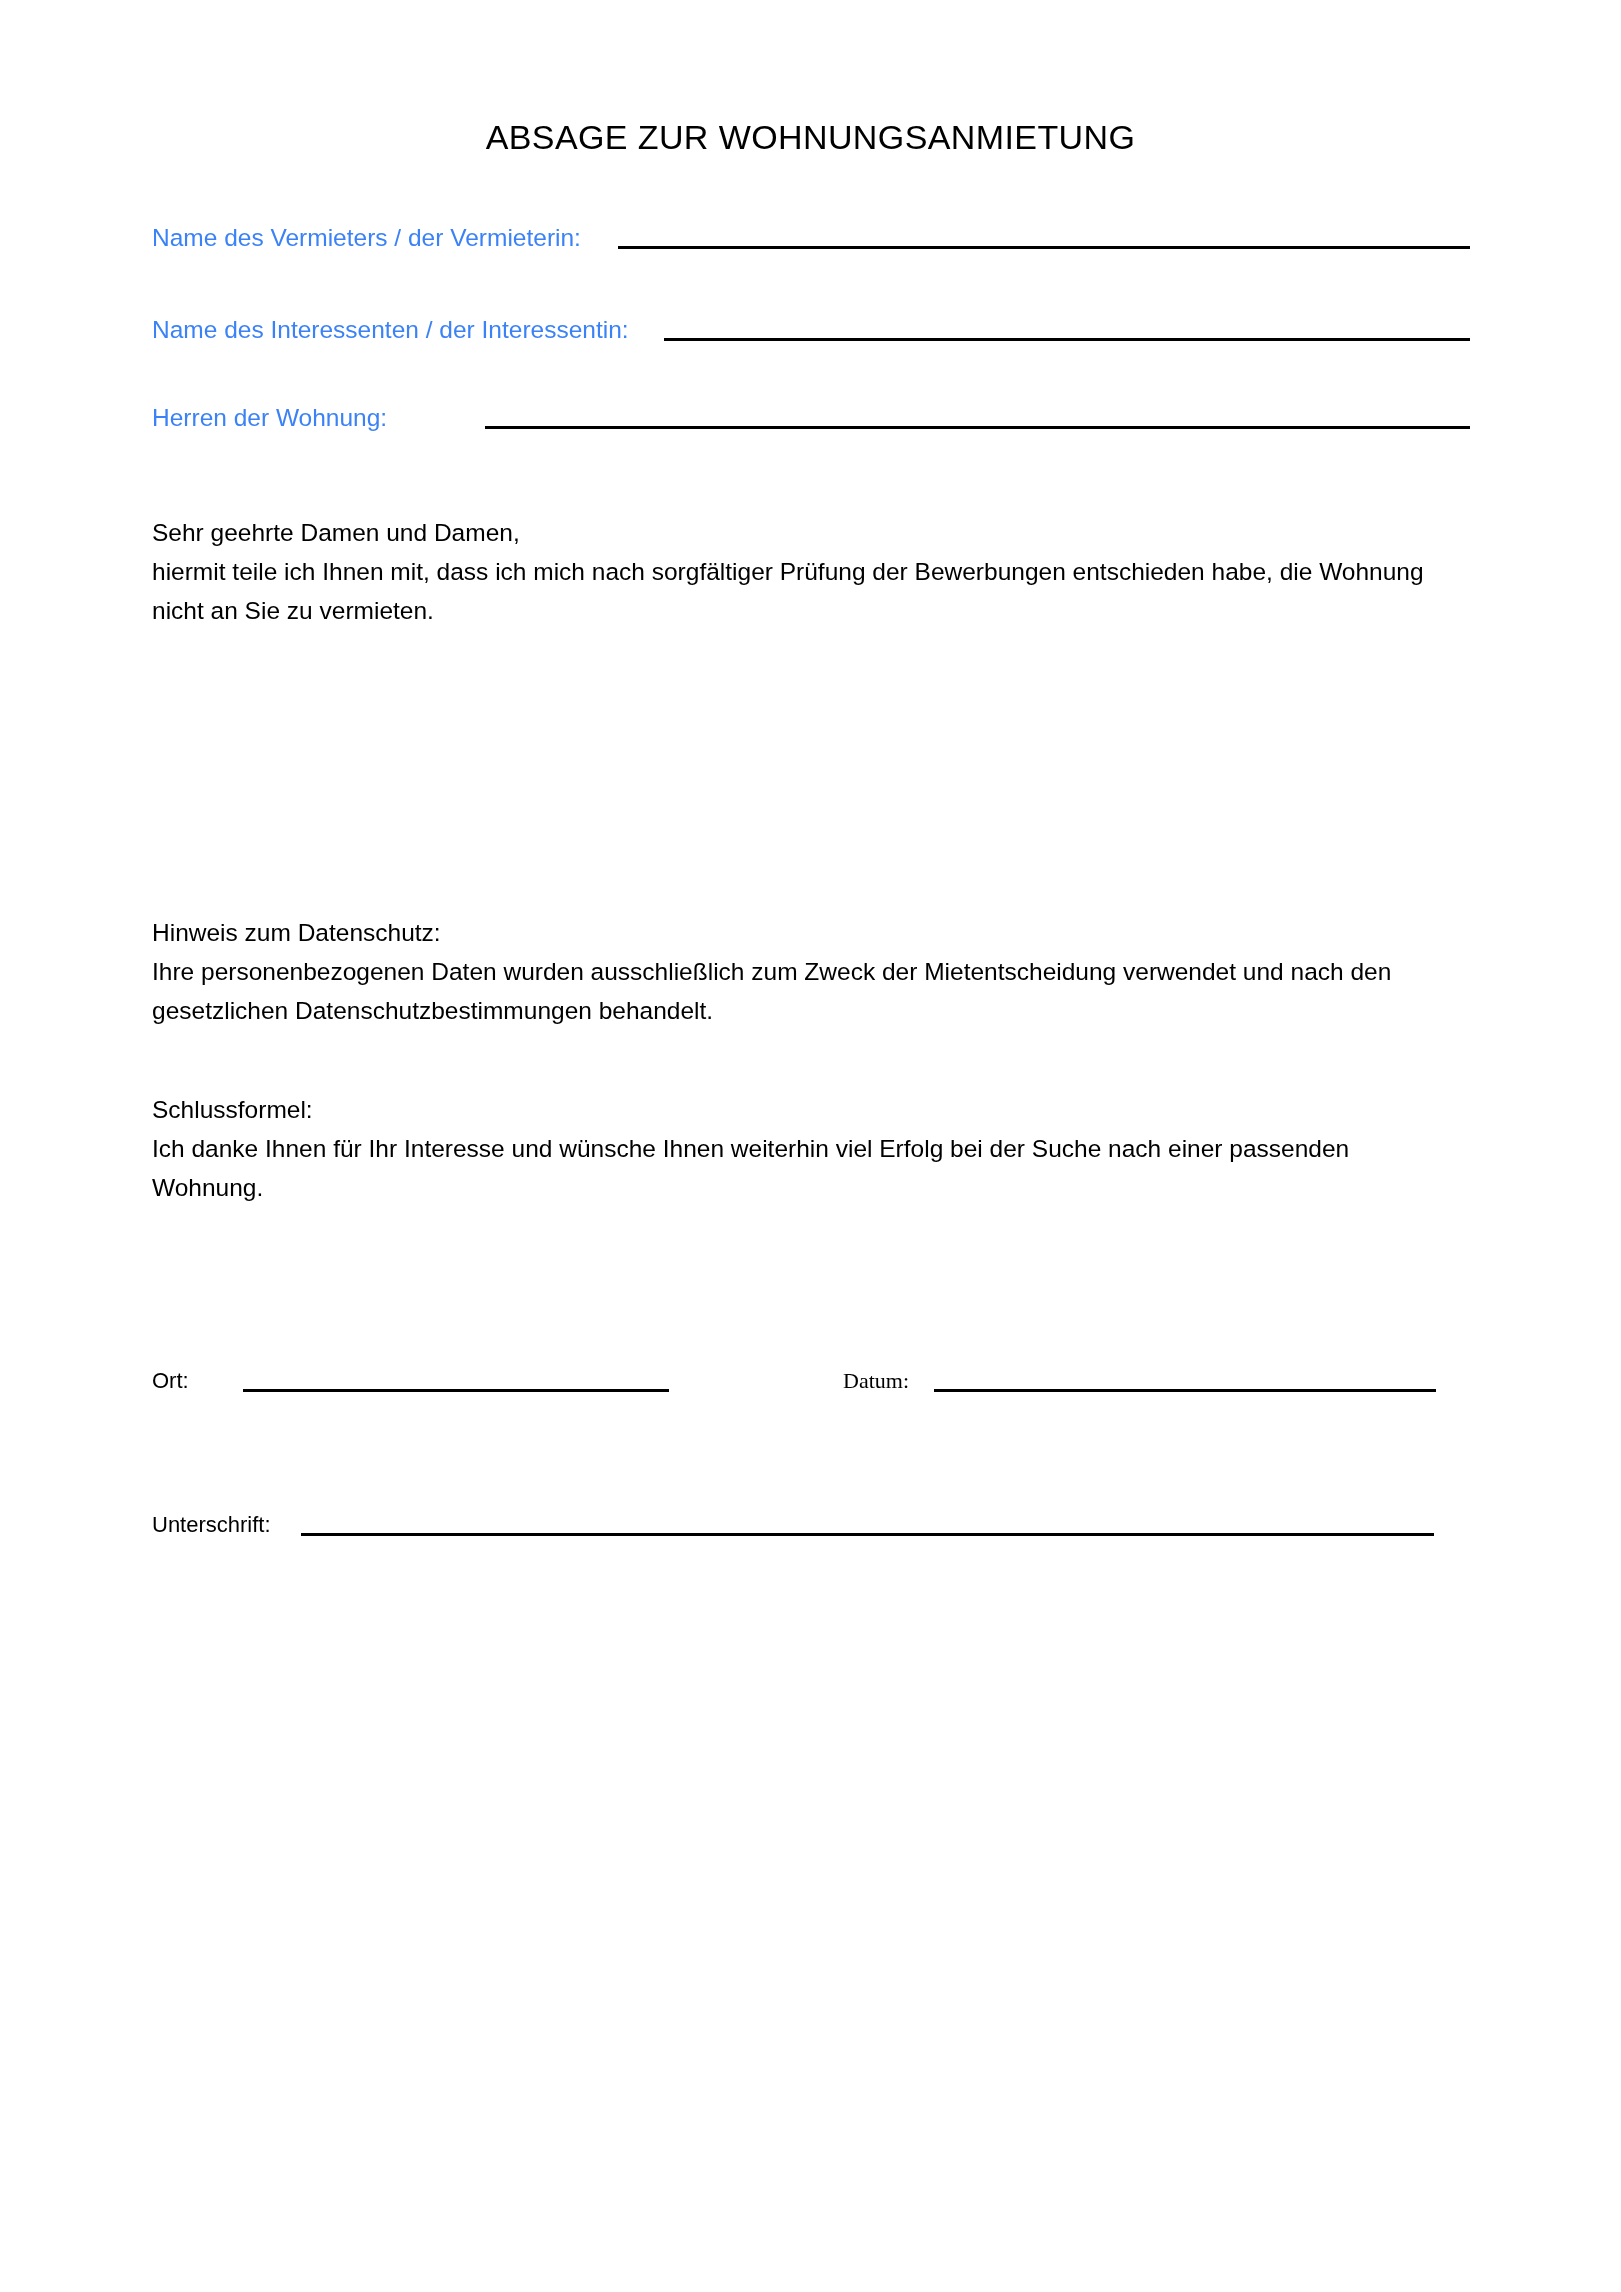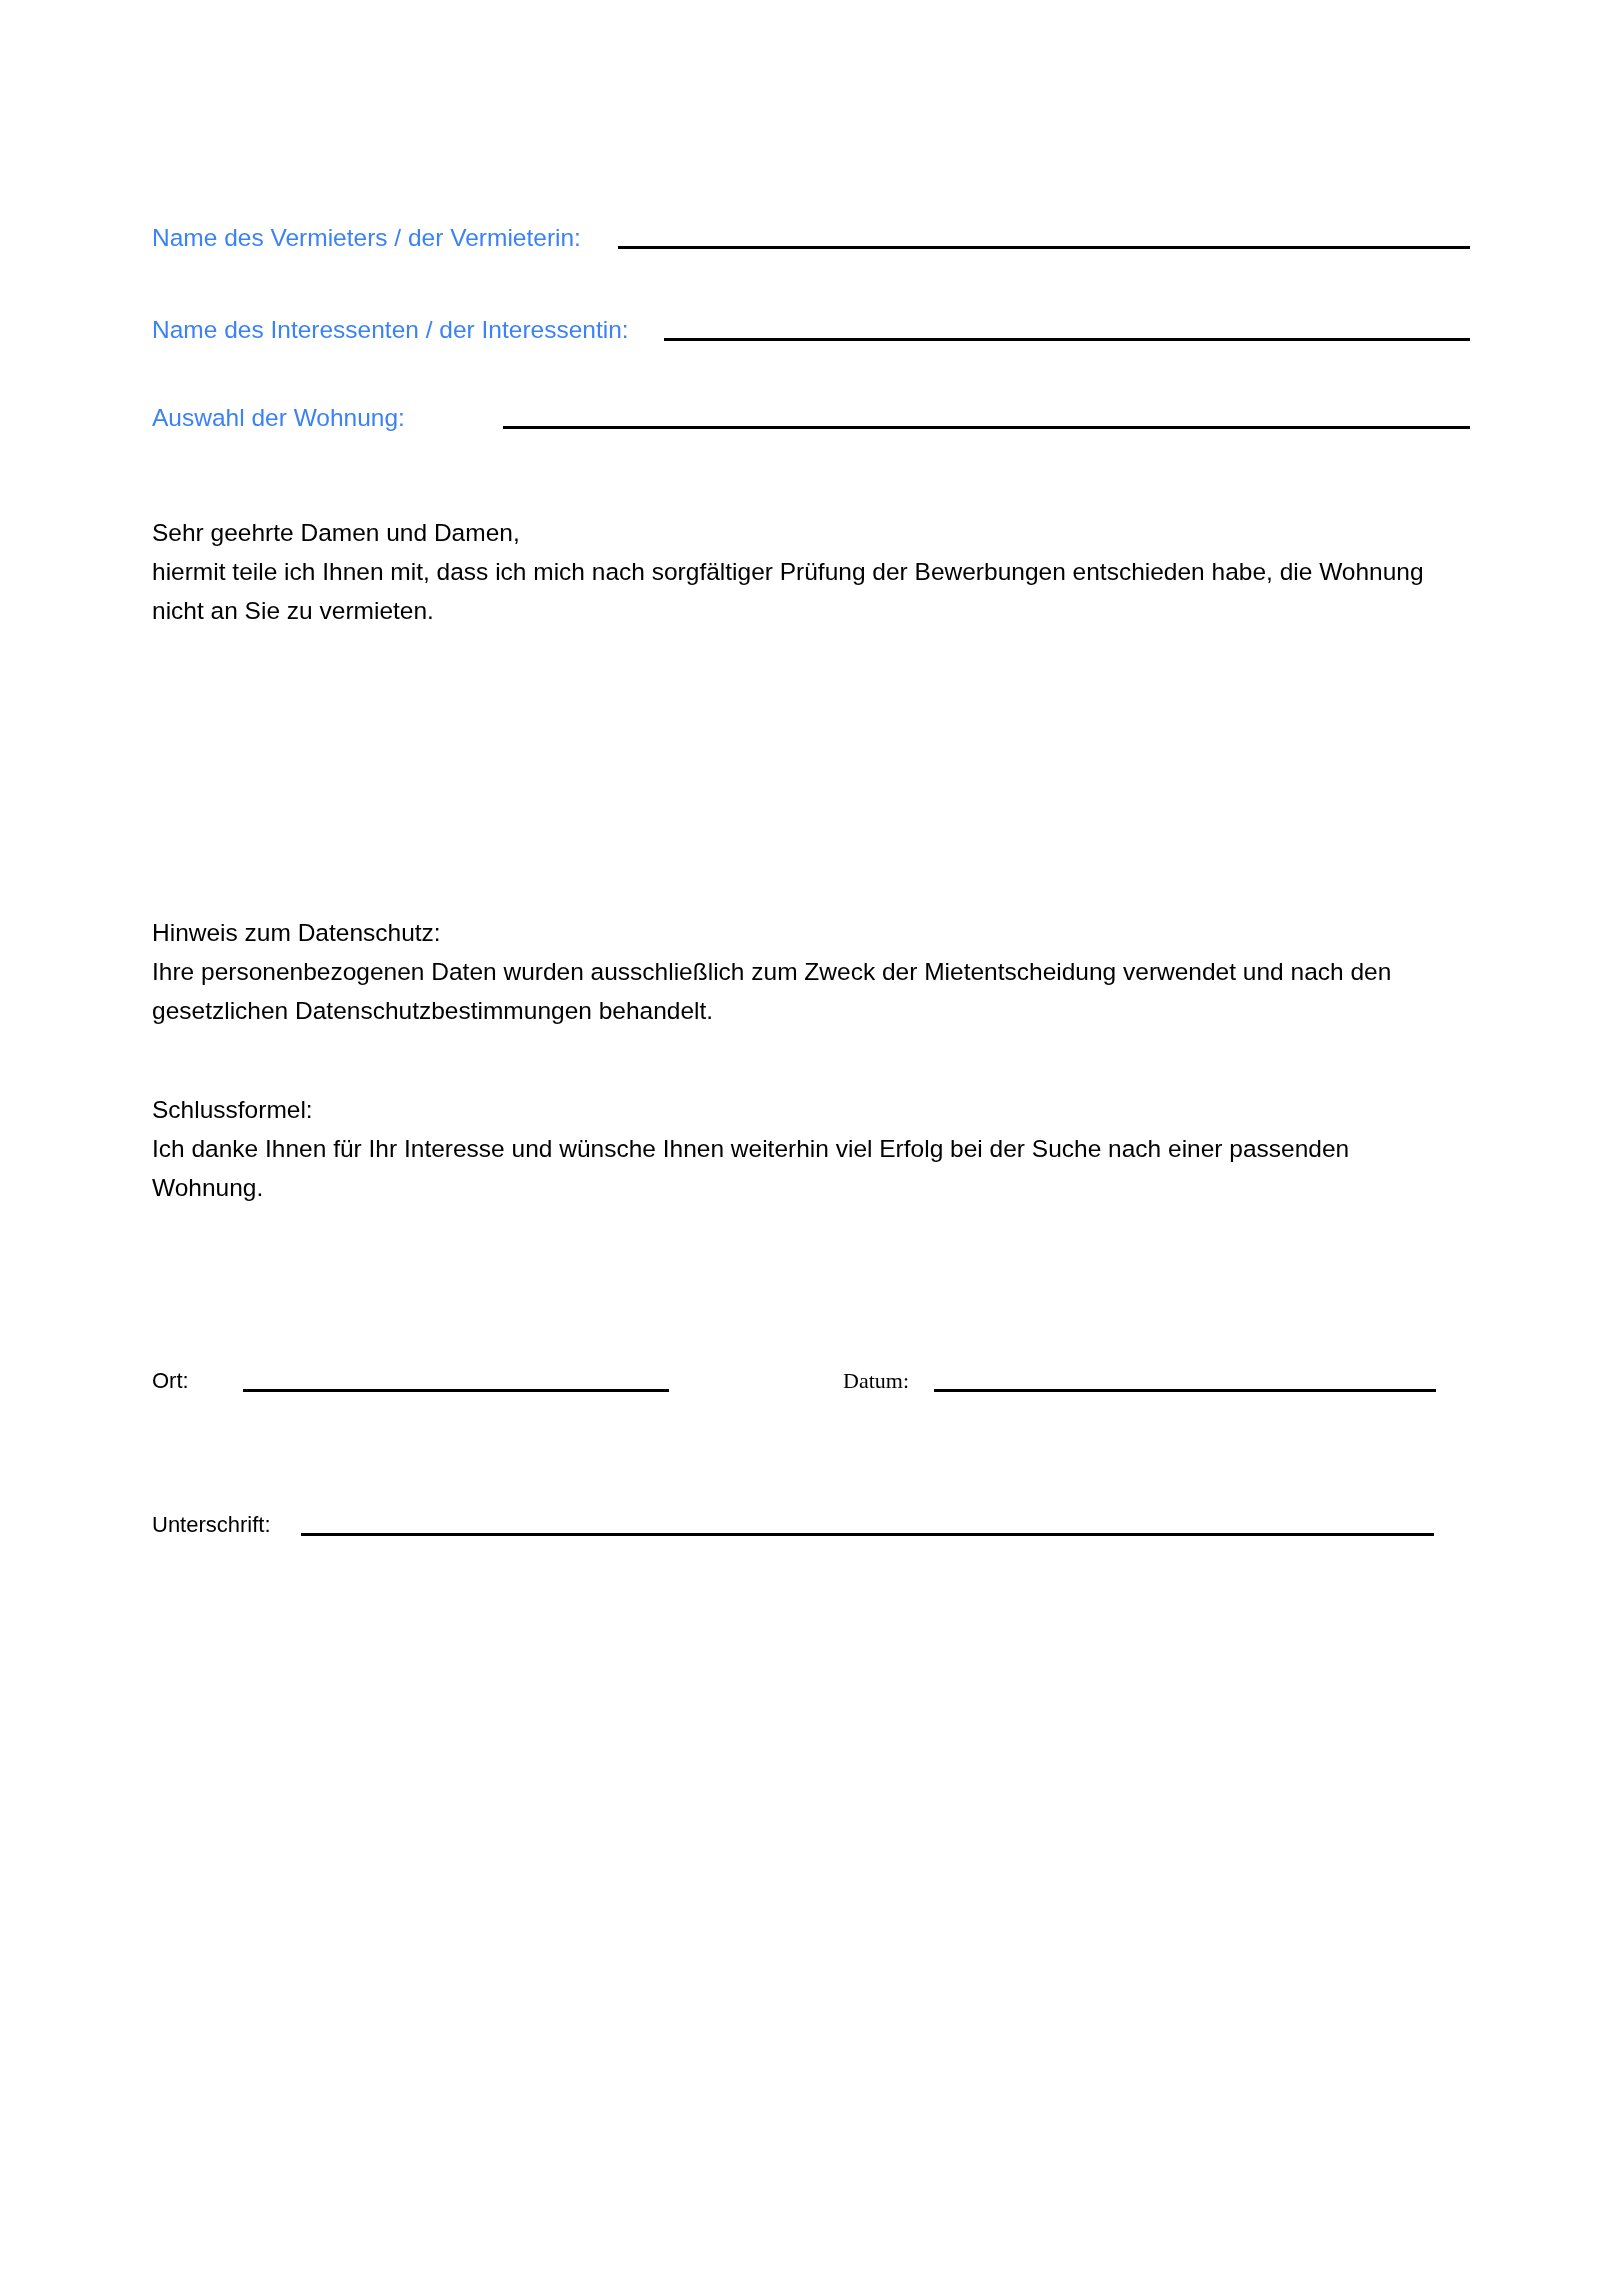--- a/index.html
+++ b/index.html
@@ -137,6 +137,7 @@
 
 <div class="page">
 
+  <div class="doc-title">ABSAGE ZUR WOHNUNGSANMIETUNG</div>
 
   <div class="field-row row-vermieter">
     <span class="field-label">Name des Vermieters / der Vermieterin:</span>

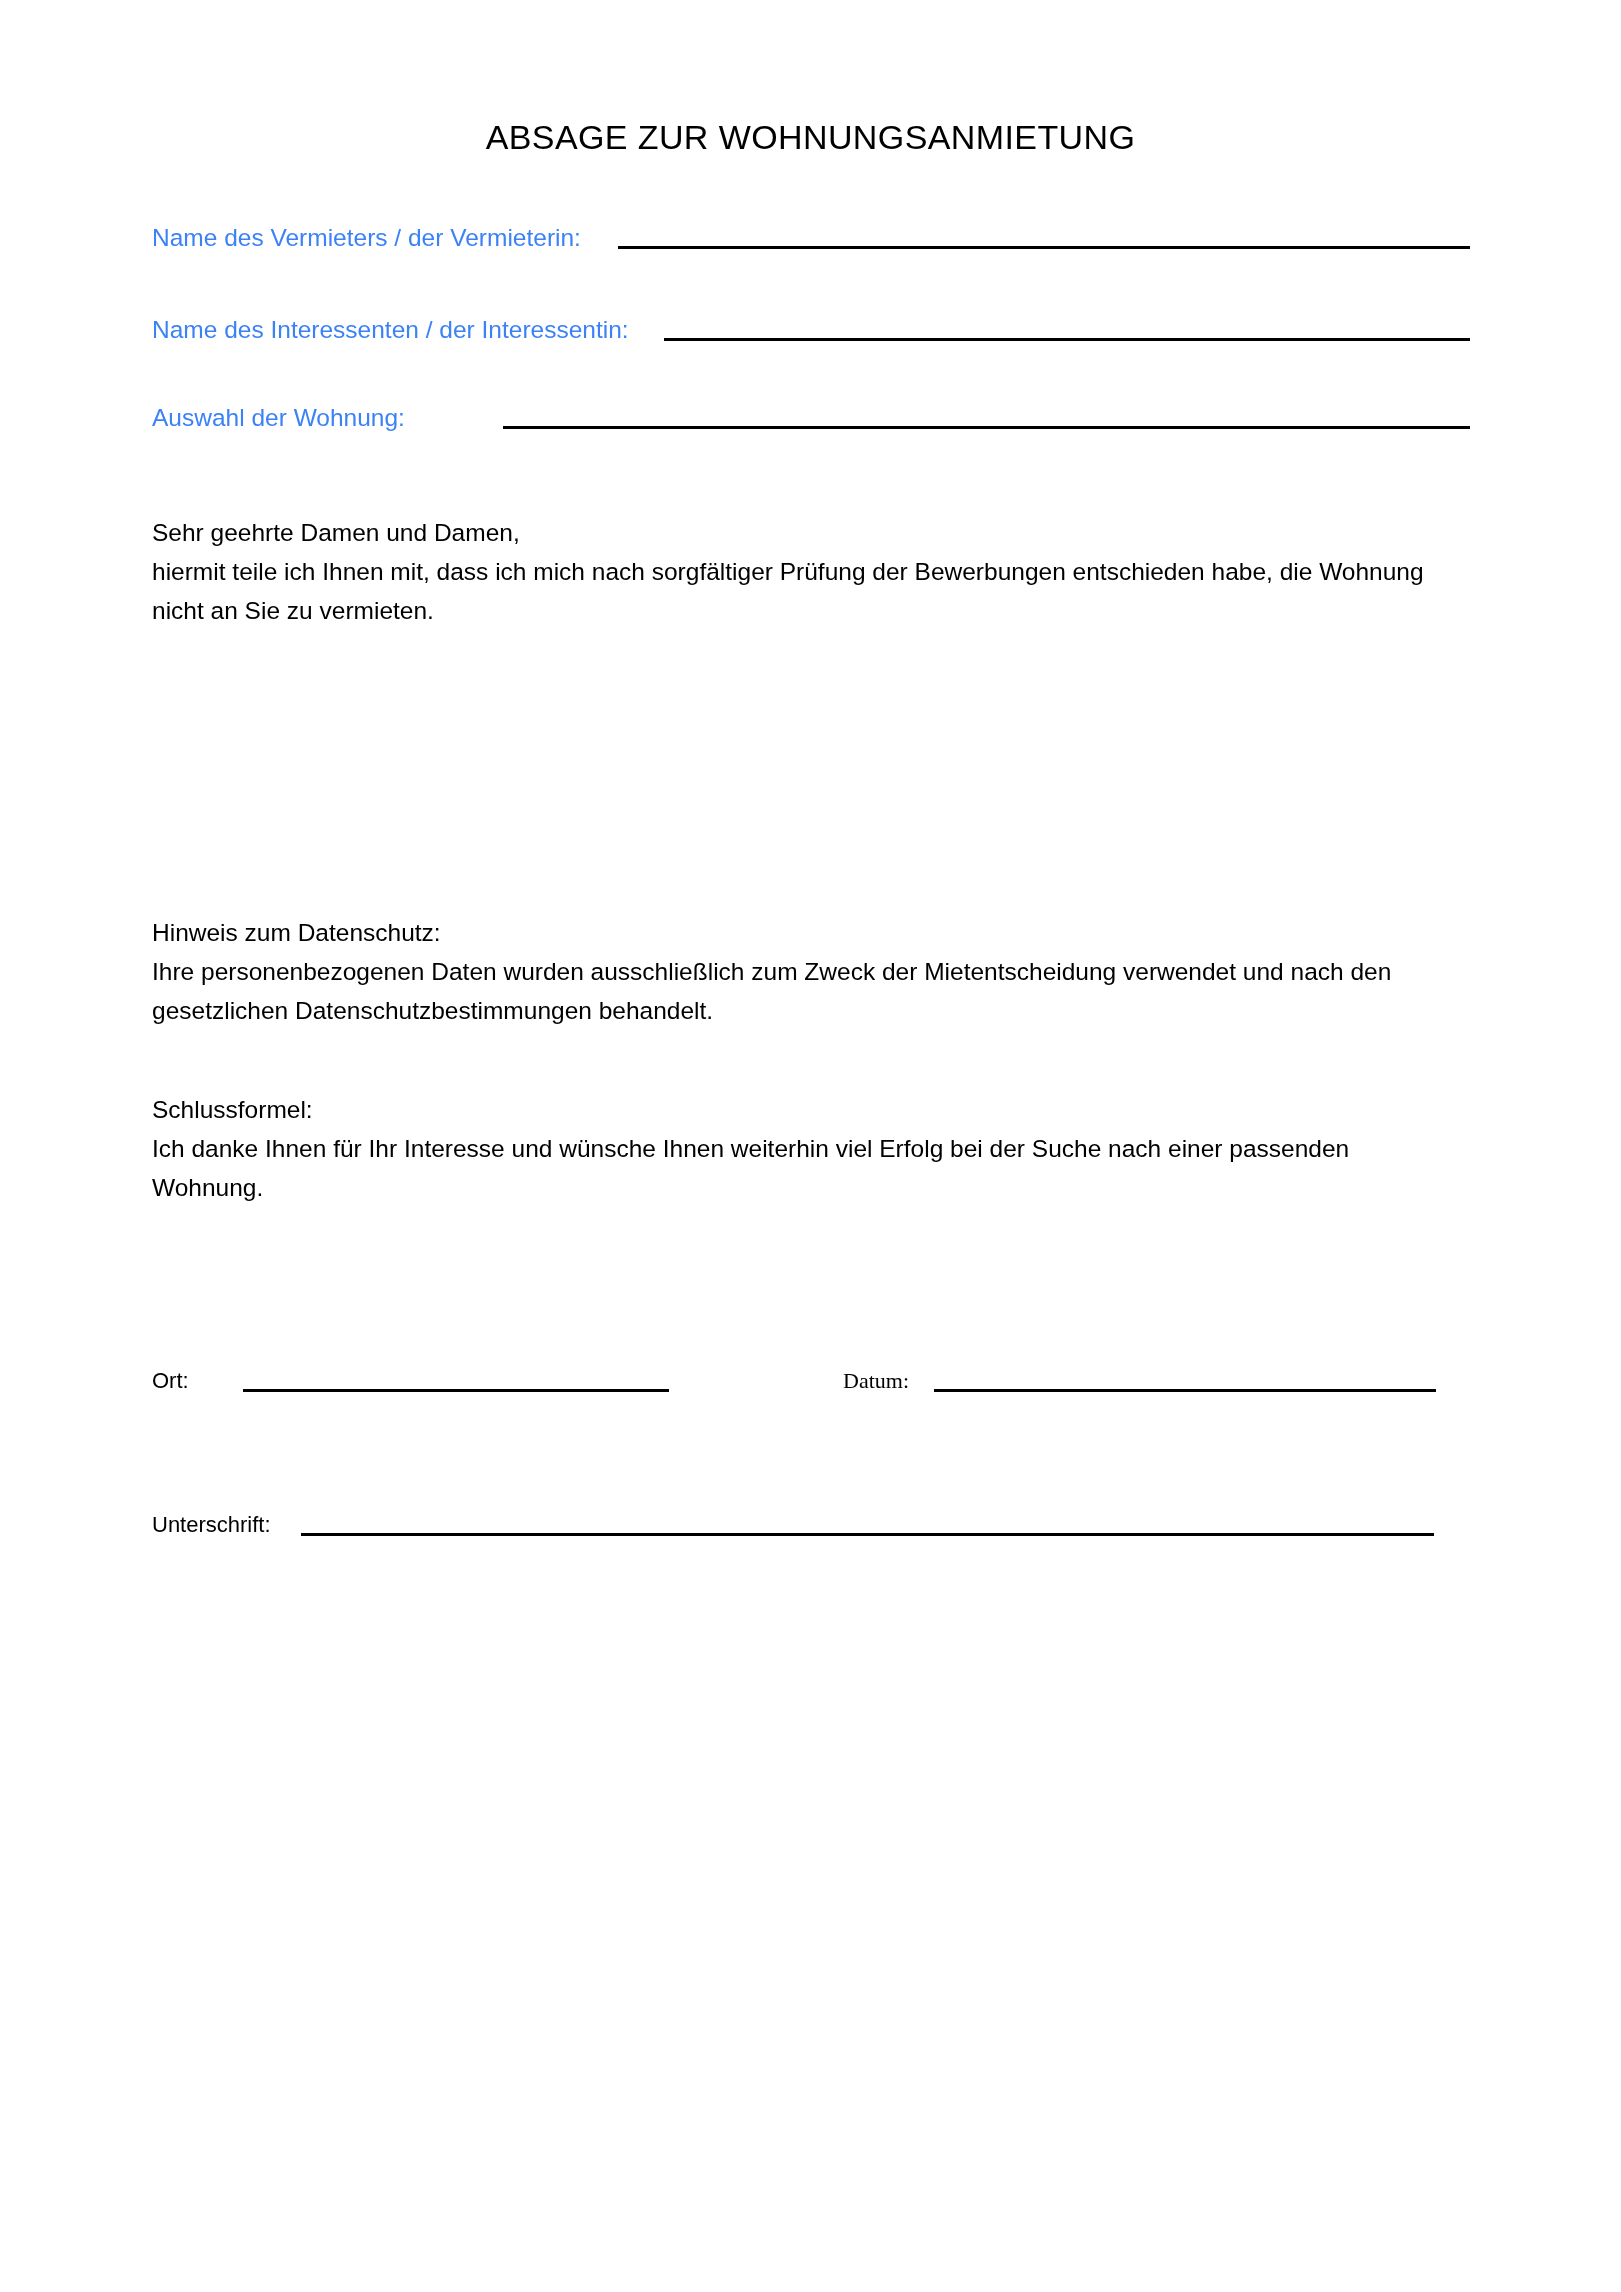--- a/index.html
+++ b/index.html
@@ -150,7 +150,7 @@
   </div>
 
   <div class="field-row row-adresse">
-    <span class="field-label">Auswahl der Wohnung:</span>
+    <span class="field-label">Herren der Wohnung:</span>
     <span class="field-rule"></span>
   </div>
 

